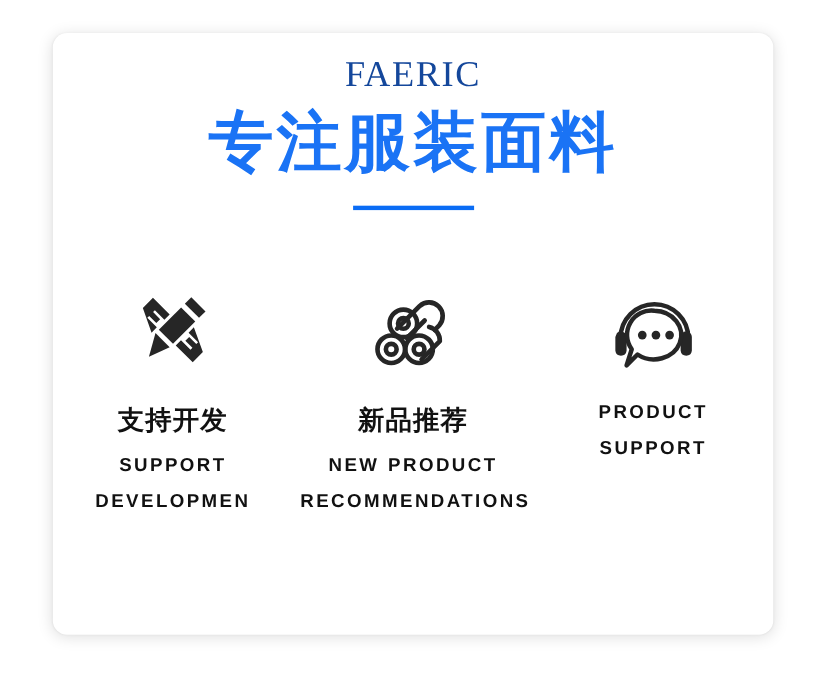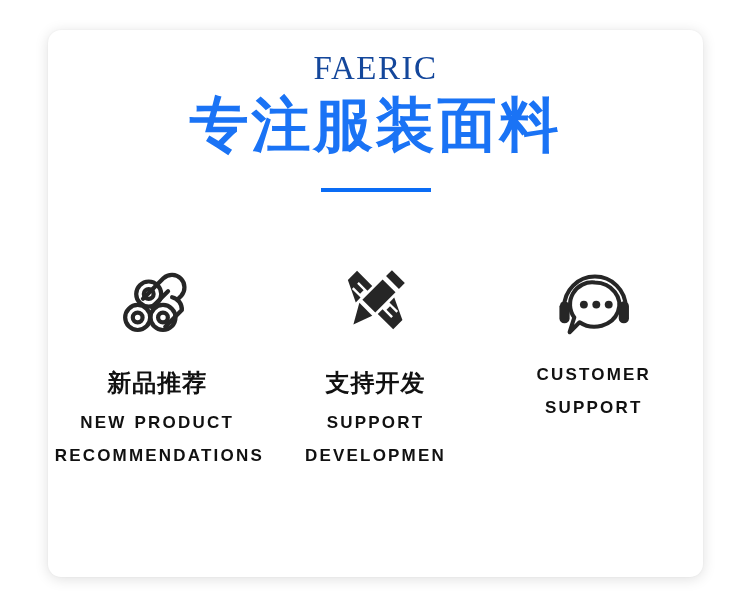--- a/index.html
+++ b/index.html
@@ -60,7 +60,7 @@
   .headline {
     margin: 0;
     padding-top: 13px;
-    font-family: Liberation Mono, monospace;
+    font-family: Liberation Sans, sans-serif;
     font-size: 59px;
     font-weight: 700;
     letter-spacing: 3px;

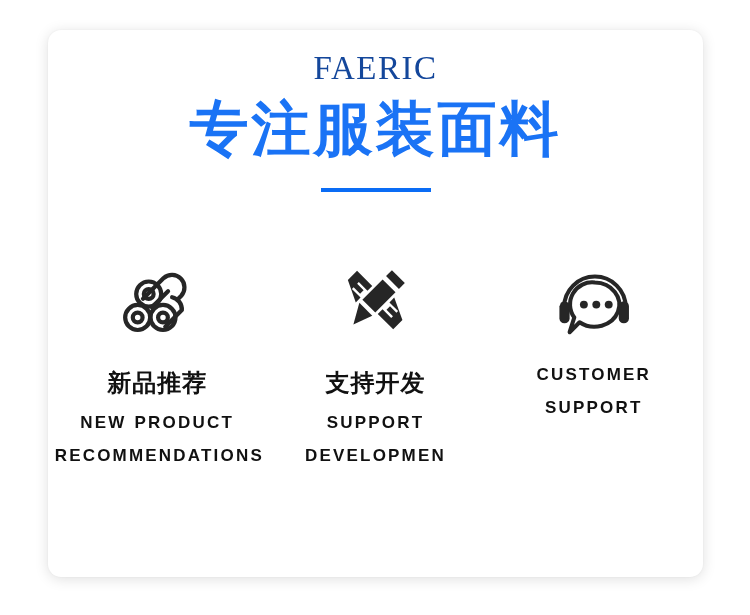--- a/index.html
+++ b/index.html
@@ -164,6 +164,30 @@
       <div class="feature">
         <div class="feature-icon">
           <svg viewBox="0 0 100 100" xmlns="http://www.w3.org/2000/svg" aria-hidden="true">
+            <g fill="#262626">
+
+              <path d="M20.5 28.2 L30.5 18.2 L47.0 34.7 L41.8 39.9 L32.4 30.5 L30.6 32.3 L37.6 39.3 L33.8 43.1 L26.8 36.1 L24.9 38.0 L34.3 47.4 L29.1 52.6 Z"></path>
+
+              <path d="M53.0 65.3 L58.2 60.1 L67.6 69.5 L69.5 67.6 L62.5 60.6 L66.3 56.8 L73.3 63.8 L75.1 62.0 L65.7 52.6 L70.9 47.4 L79.8 71.8 L69.8 81.8 Z"></path>
+
+              <path d="M36.3 49.7 L58.3 27.7 L72.3 41.7 L50.3 63.7 Z"></path>
+
+              <path d="M62.0 24.0 L68.4 17.6 L82.4 31.6 L76.0 38.0 Z"></path>
+
+              <path d="M33.0 53.0 L47.0 67.0 L26.5 76.5 Z"></path>
+            </g>
+          </svg>
+        </div>
+        <div class="feature-title">支持开发</div>
+        <div class="feature-sub">
+          <span class="sub-line">SUPPORT</span>
+          <span class="sub-line">DEVELOPMEN</span>
+        </div>
+      </div>
+
+      <div class="feature">
+        <div class="feature-icon">
+          <svg viewBox="0 0 100 100" xmlns="http://www.w3.org/2000/svg" aria-hidden="true">
             <g fill="none" stroke="#262626" stroke-width="4.6" stroke-linecap="round" stroke-linejoin="round">
 
               <path d="M34.8 48.6 L57.2 26.2 A13.6 13.6 0 0 1 76.4 45.4 L72.0 49.8"></path>
@@ -192,30 +216,6 @@
       <div class="feature">
         <div class="feature-icon">
           <svg viewBox="0 0 100 100" xmlns="http://www.w3.org/2000/svg" aria-hidden="true">
-            <g fill="#262626">
-
-              <path d="M20.5 28.2 L30.5 18.2 L47.0 34.7 L41.8 39.9 L32.4 30.5 L30.6 32.3 L37.6 39.3 L33.8 43.1 L26.8 36.1 L24.9 38.0 L34.3 47.4 L29.1 52.6 Z"></path>
-
-              <path d="M53.0 65.3 L58.2 60.1 L67.6 69.5 L69.5 67.6 L62.5 60.6 L66.3 56.8 L73.3 63.8 L75.1 62.0 L65.7 52.6 L70.9 47.4 L79.8 71.8 L69.8 81.8 Z"></path>
-
-              <path d="M36.3 49.7 L58.3 27.7 L72.3 41.7 L50.3 63.7 Z"></path>
-
-              <path d="M62.0 24.0 L68.4 17.6 L82.4 31.6 L76.0 38.0 Z"></path>
-
-              <path d="M33.0 53.0 L47.0 67.0 L26.5 76.5 Z"></path>
-            </g>
-          </svg>
-        </div>
-        <div class="feature-title">支持开发</div>
-        <div class="feature-sub">
-          <span class="sub-line">SUPPORT</span>
-          <span class="sub-line">DEVELOPMEN</span>
-        </div>
-      </div>
-
-      <div class="feature">
-        <div class="feature-icon">
-          <svg viewBox="0 0 100 100" xmlns="http://www.w3.org/2000/svg" aria-hidden="true">
             <g fill="none" stroke="#262626" stroke-width="4.4" stroke-linecap="round" stroke-linejoin="round">
 
               <path d="M17.5 58.0 A33.5 33.5 0 0 1 84.5 58.0"></path>

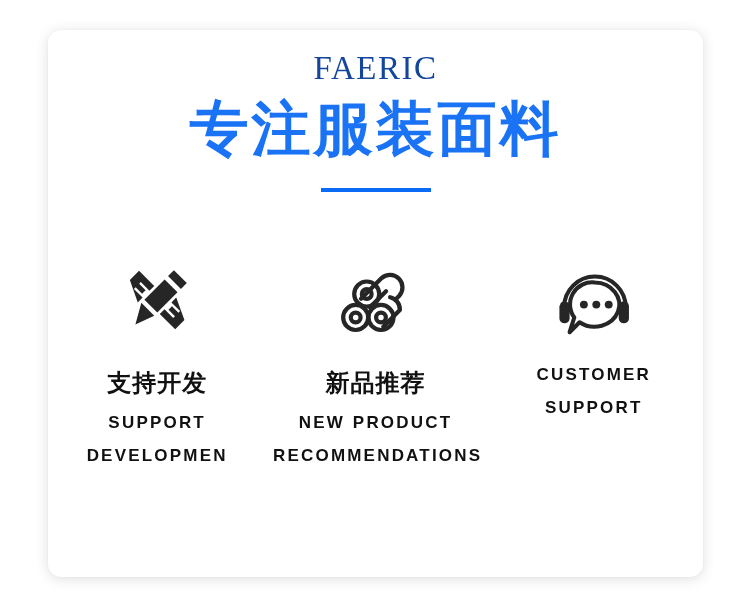--- a/index.html
+++ b/index.html
@@ -239,7 +239,7 @@
           </svg>
         </div>
         <div class="feature-sub">
-          <span class="sub-line">CUSTOMER</span>
+          <span class="sub-line">PRODUCT</span>
           <span class="sub-line">SUPPORT</span>
         </div>
       </div>

